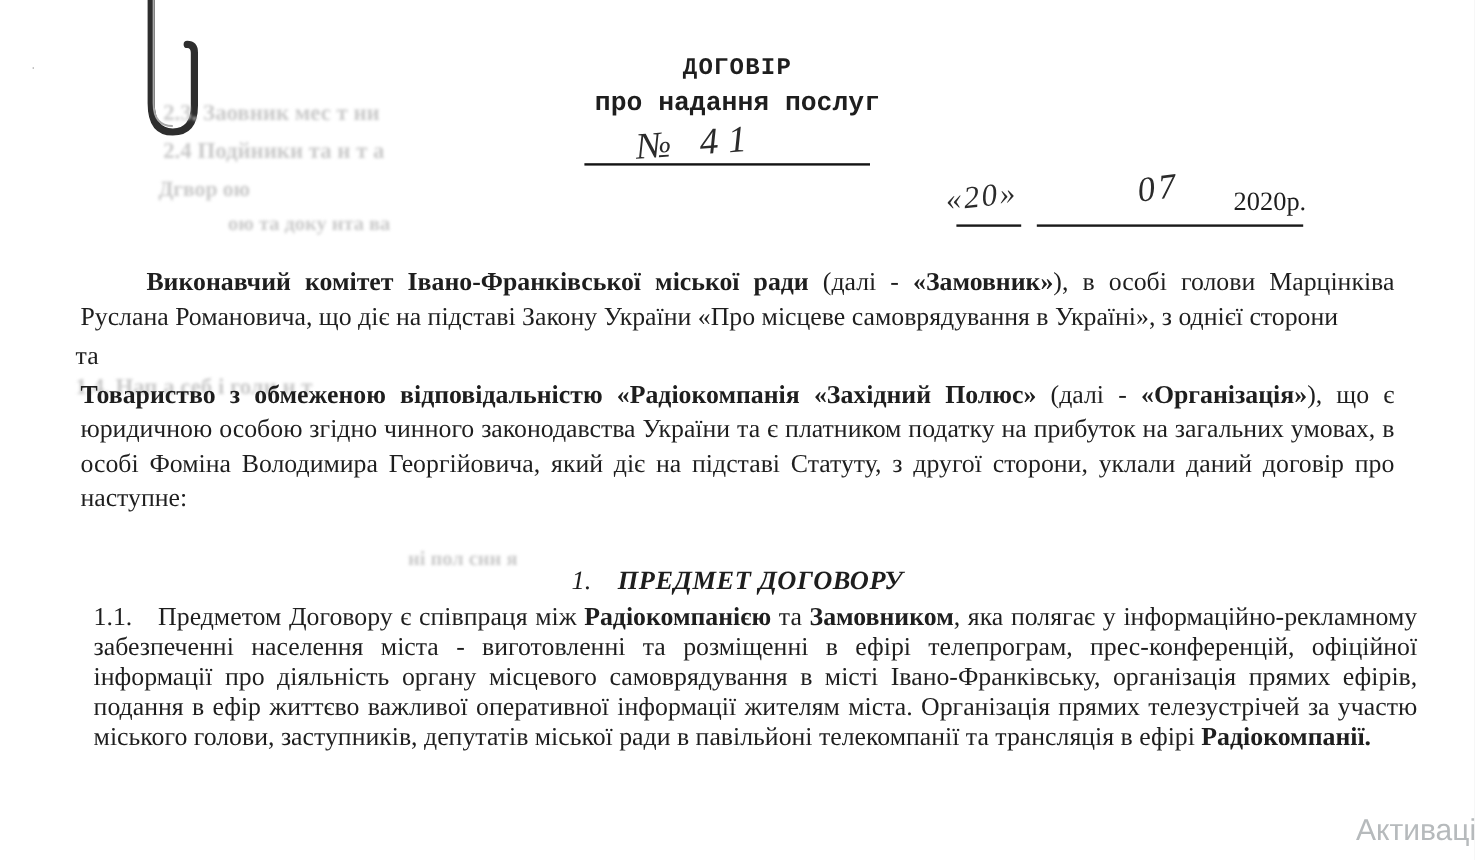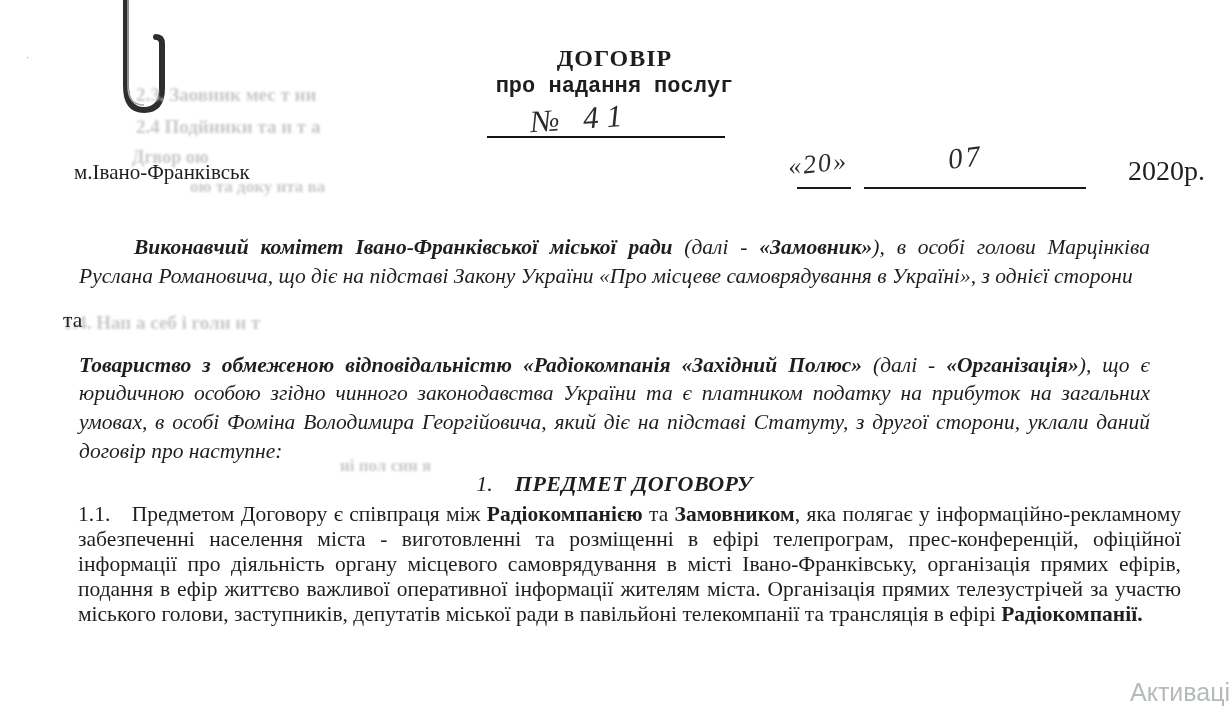--- a/index.html
+++ b/index.html
@@ -14,7 +14,7 @@
   }
   
   .title-block{position:absolute;left:0;right:0;top:44px;text-align:center;}
-  .doc-type{font-size:24px;font-weight:bold;letter-spacing:1px;line-height:28px;}
+  .doc-type{font-size:20px;font-weight:bold;letter-spacing:1px;line-height:28px;font-family:Liberation Mono, monospace;}
   .doc-subtitle{font-size:22px;font-weight:bold;line-height:30px;font-family:Liberation Mono, monospace;}
   .doc-number{
     position:absolute;left:530px;top:98px;width:180px;

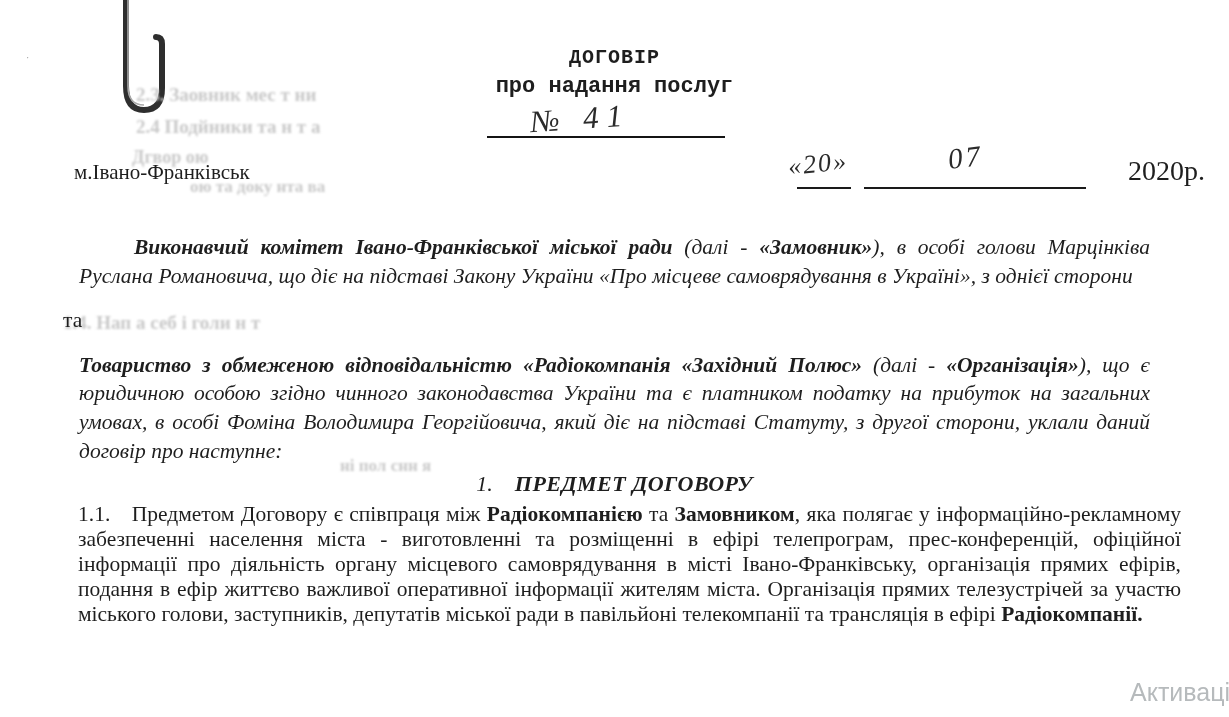--- a/index.html
+++ b/index.html
@@ -87,7 +87,6 @@
   <div class="doc-number hand">№ 41</div>
   <div class="title-underline"></div>
 
-  <div class="city">м.Івано-Франківськ</div>
   <div class="day-hand hand">«20»</div>
   <div class="day-underline"></div>
   <div class="month-hand hand">07</div>

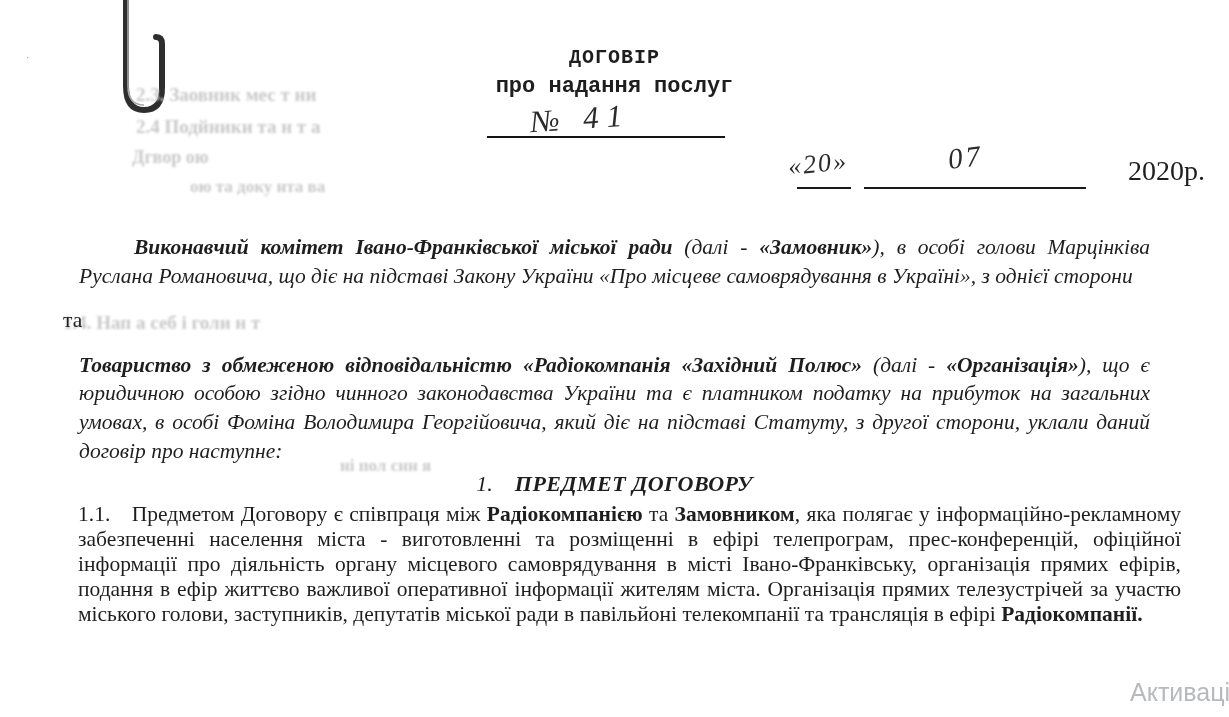--- a/index.html
+++ b/index.html
@@ -29,7 +29,7 @@
   .day-underline{position:absolute;left:797px;top:187px;width:54px;height:2px;background:#1a1a1a;}
   .month-hand{position:absolute;left:948px;top:141px;font-size:29px;transform:rotate(-7deg);letter-spacing:3px;}
   .month-underline{position:absolute;left:864px;top:187px;width:222px;height:2px;background:#1a1a1a;}
-  .year{position:absolute;left:1128px;top:155px;font-size:28px;}
+  .year{position:absolute;left:1028px;top:155px;font-size:22px;}
   
   .bodycol{position:absolute;left:63px;top:217px;width:1103px;font-size:21.5px;line-height:28.6px;}
   .para{margin:16px;text-align:justify;font-style:italic;}

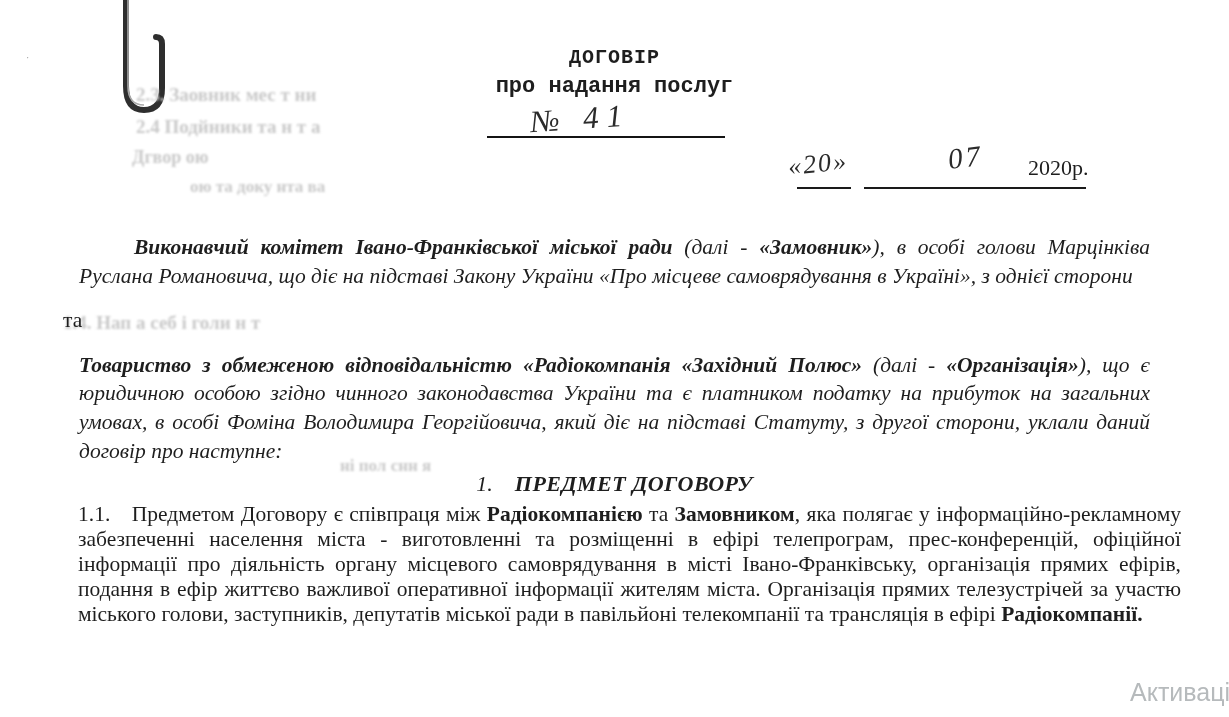--- a/index.html
+++ b/index.html
@@ -32,7 +32,7 @@
   .year{position:absolute;left:1028px;top:155px;font-size:22px;}
   
   .bodycol{position:absolute;left:63px;top:217px;width:1103px;font-size:21.5px;line-height:28.6px;}
-  .para{margin:16px;text-align:justify;font-style:italic;}
+  .para{margin:4px;text-align:justify;}
   .indent{text-indent:55px;}
   .connector{margin:0;text-align:left;}
   .section-heading{

